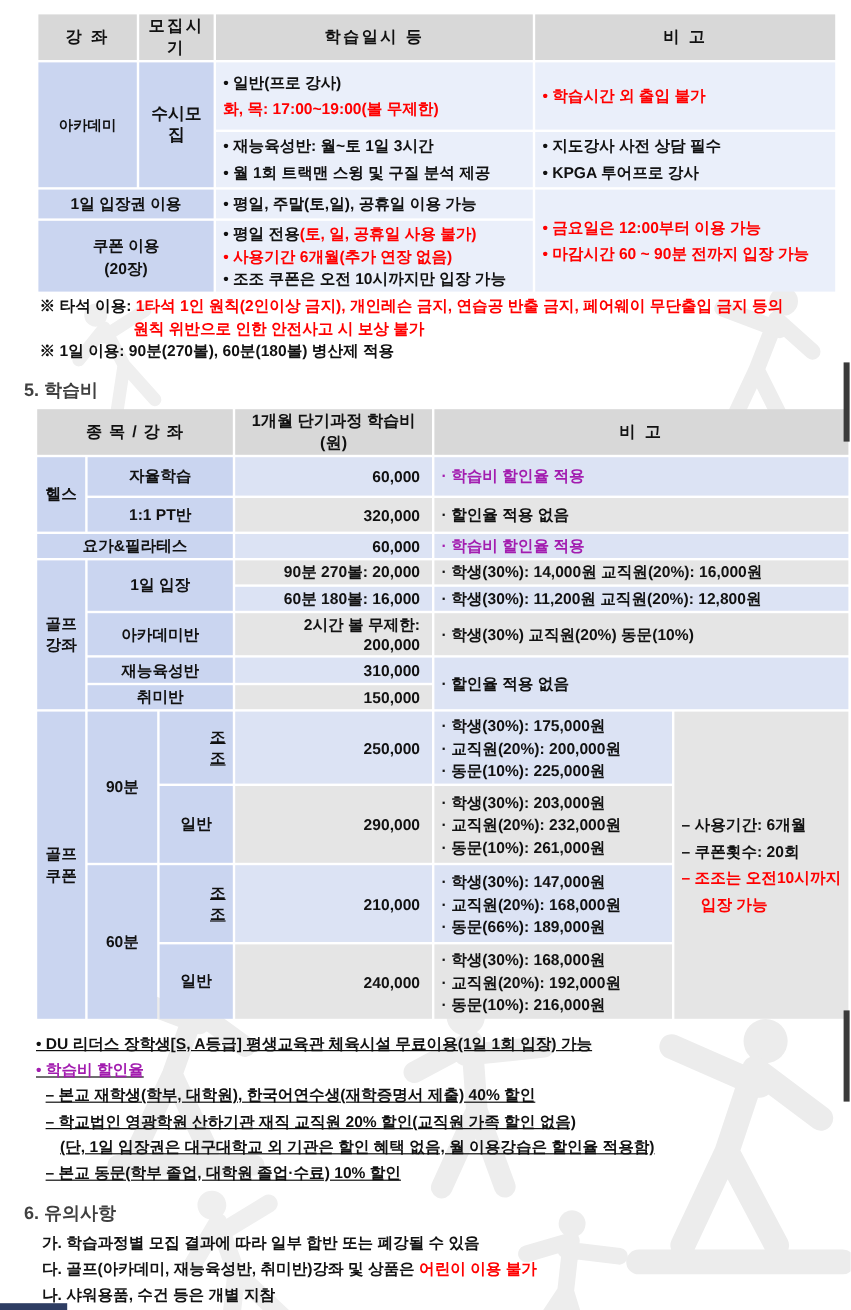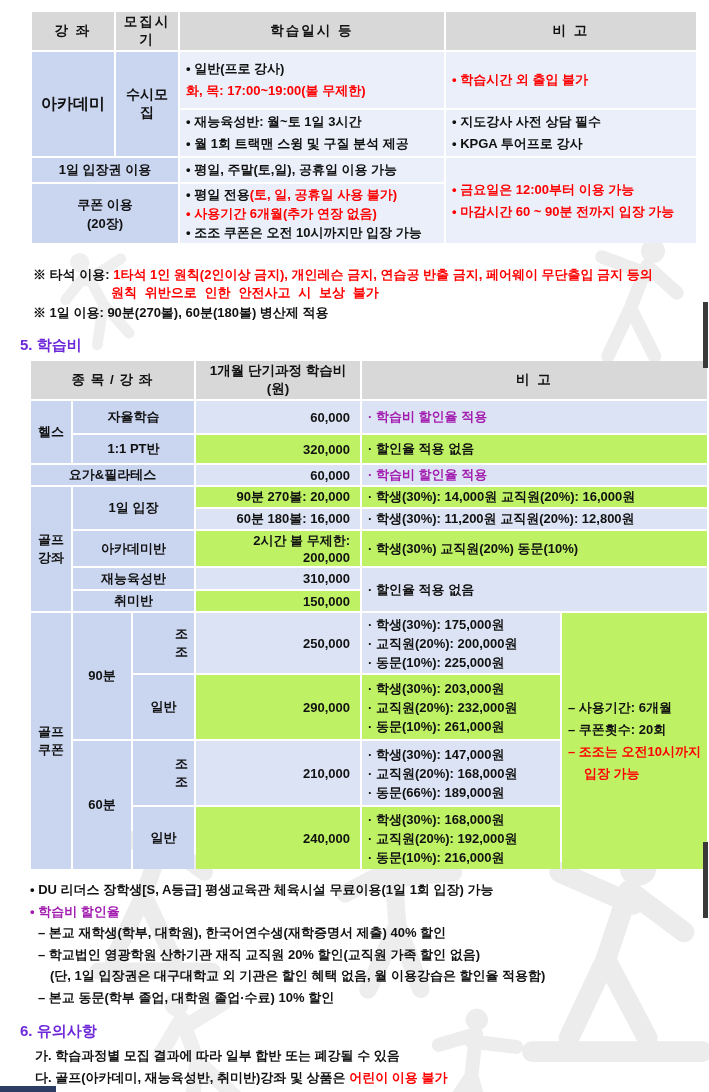--- a/index.html
+++ b/index.html
@@ -93,7 +93,7 @@
         <th class="hdr">비  고</th>
       </tr>
       <tr>
-        <td class="lbl" rowspan="2" style="font-size:16px">아카데미</td>
+        <td class="lbl" rowspan="2" style="font-size:12px">아카데미</td>
         <td class="lbl" rowspan="2" style="font-size:14px">수시모집</td>
         <td class="cell" style="height:54px">
           <div class="ln">• 일반(프로 강사)</div>

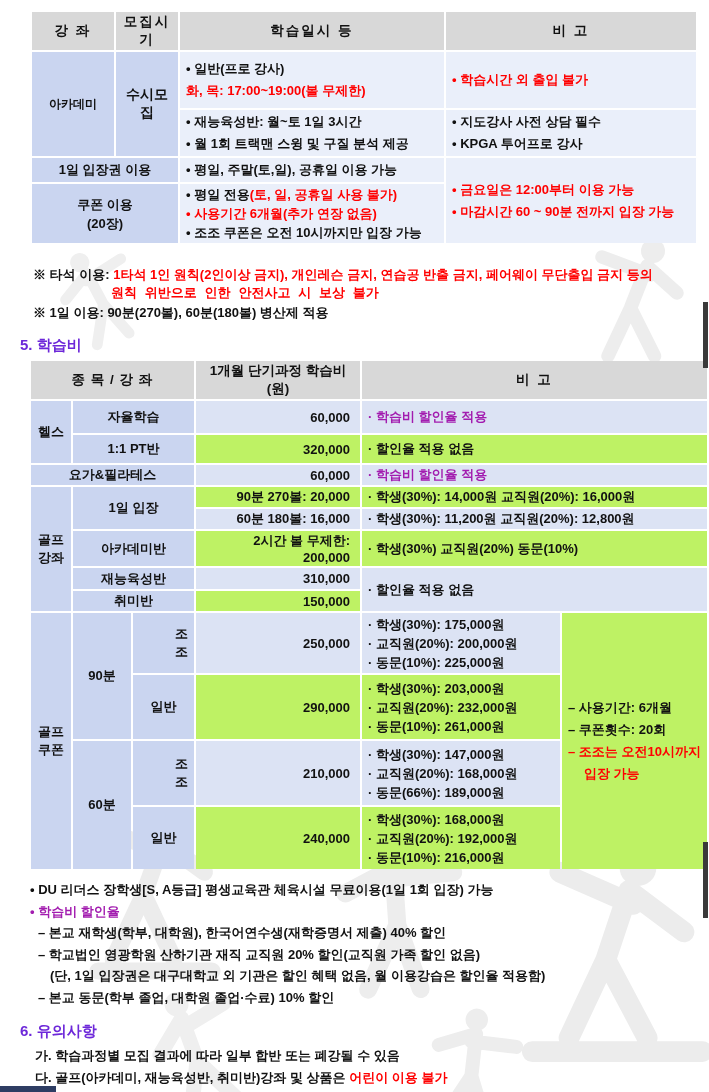--- a/index.html
+++ b/index.html
@@ -23,7 +23,7 @@
   .u{padding-left:42px;}
   .ln{line-height:22px;white-space:nowrap;}
   .ln-s{line-height:19px;white-space:nowrap;}
-  .footnotes{margin:20px 0 0 33px;font-size:13px;line-height:19px;}
+  .footnotes{margin:0 0 0 33px;font-size:13px;line-height:19px;}
   .fn-indent{padding-left:78px;font-family:Liberation Mono, monospace;}
   .sec-title{color:#6d28d9;font-size:15px;margin:14px 0 4px 20px;}
   .notes{margin:8px 16px 0 30px;font-size:13px;line-height:21.5px;}

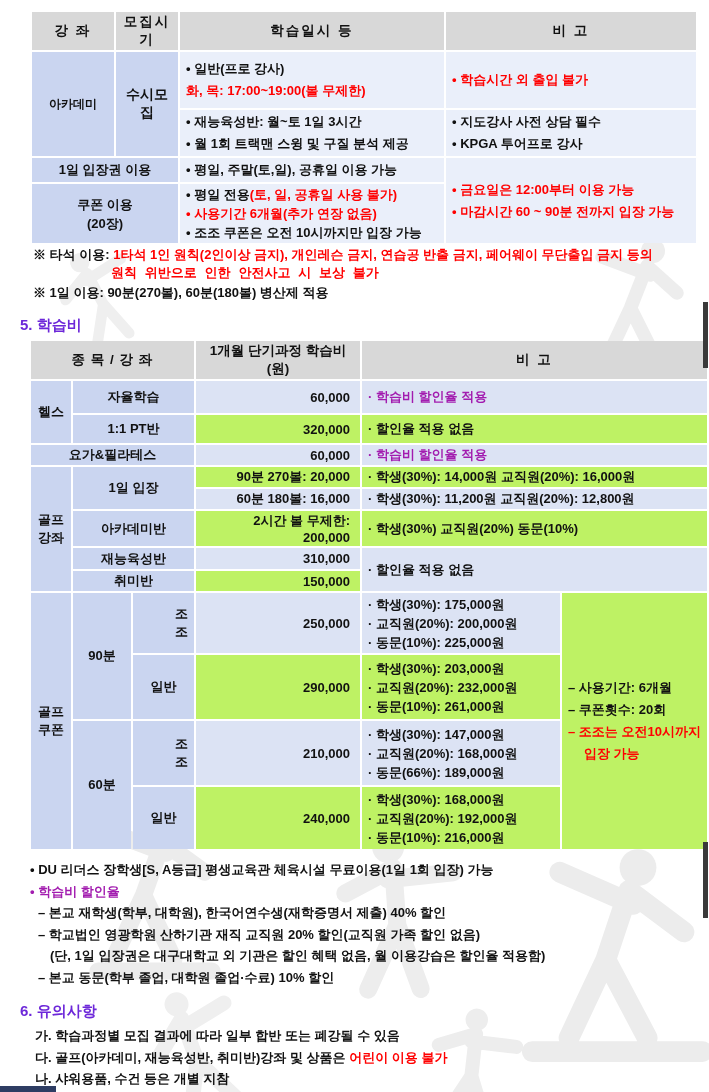--- a/index.html
+++ b/index.html
@@ -24,7 +24,7 @@
   .ln{line-height:22px;white-space:nowrap;}
   .ln-s{line-height:19px;white-space:nowrap;}
   .footnotes{margin:0 0 0 33px;font-size:13px;line-height:19px;}
-  .fn-indent{padding-left:78px;font-family:Liberation Mono, monospace;}
+  .fn-indent{padding-left:78px;}
   .sec-title{color:#6d28d9;font-size:15px;margin:14px 0 4px 20px;}
   .notes{margin:8px 16px 0 30px;font-size:13px;line-height:21.5px;}
   .notes .ind1{padding-left:8px;}

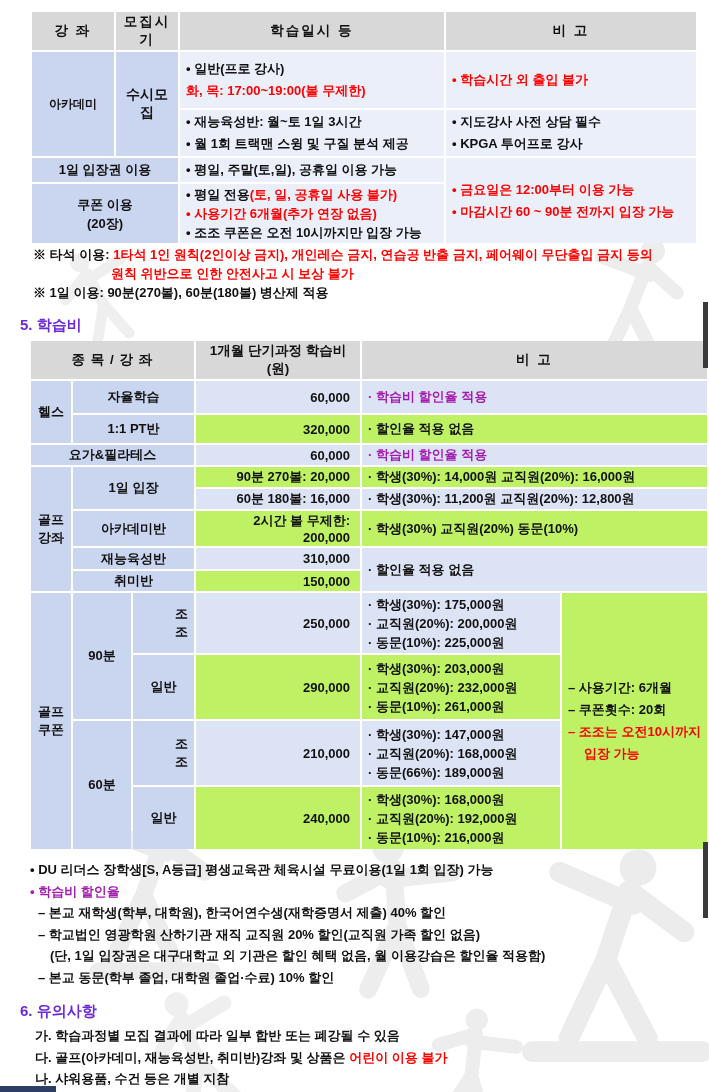--- a/index.html
+++ b/index.html
@@ -25,7 +25,7 @@
   .ln-s{line-height:19px;white-space:nowrap;}
   .footnotes{margin:0 0 0 33px;font-size:13px;line-height:19px;}
   .fn-indent{padding-left:78px;}
-  .sec-title{color:#6d28d9;font-size:15px;margin:14px 0 4px 20px;}
+  .sec-title{color:#404040;font-size:15px;margin:14px 0 4px 20px;}
   .notes{margin:8px 16px 0 30px;font-size:13px;line-height:21.5px;}
   .notes .ind1{padding-left:8px;}
   .notes .ind2{padding-left:20px;}

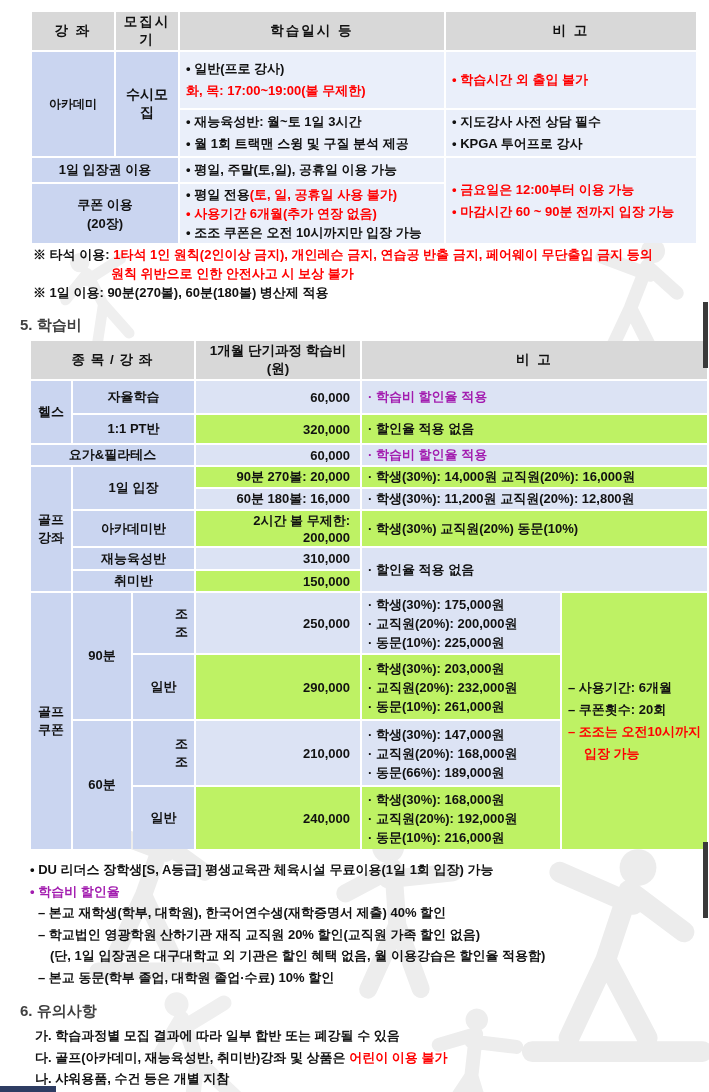--- a/index.html
+++ b/index.html
@@ -13,7 +13,7 @@
   .lbl{background:#cad5f0;text-align:center;font-size:13px;}
   .cell{background:#eaeffa;text-align:left;font-size:13px;}
   .d0{background:#dce3f4;}
-  .d1{background:#bef264;}
+  .d1{background:#e5e5e5;}
   .price{text-align:right;font-size:13px;padding-right:10px;padding-left:16px;}
   .note{text-align:left;font-size:13px;}
   .t1{margin:10px 0 0 30px;}

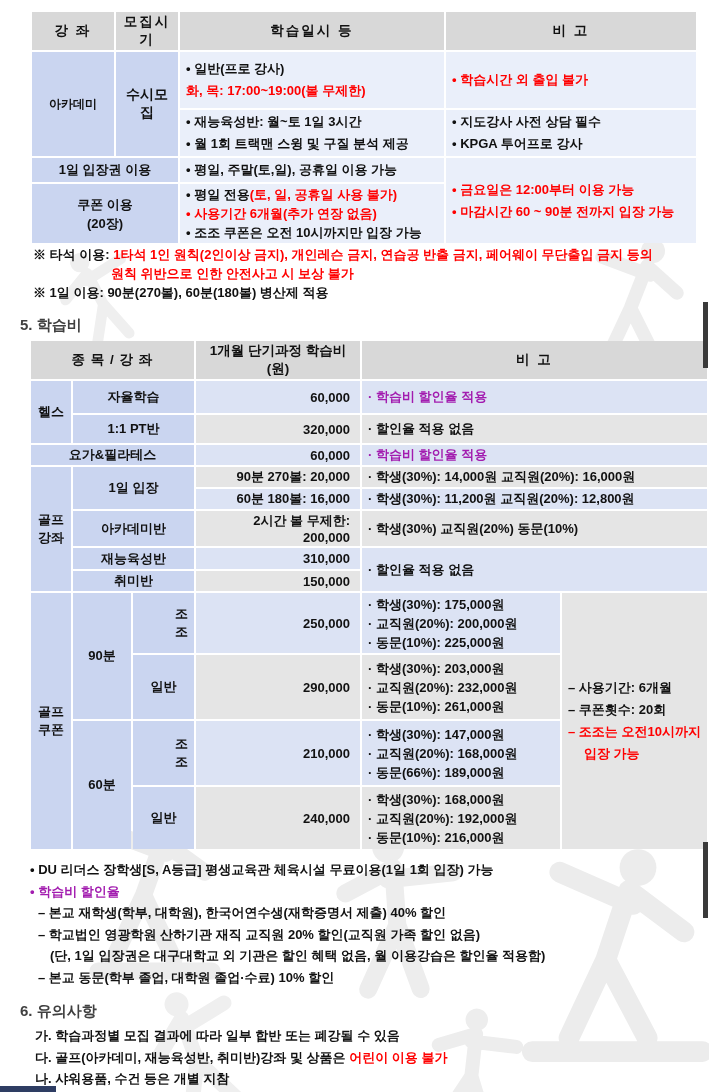--- a/index.html
+++ b/index.html
@@ -20,7 +20,7 @@
   .t2{margin:4px 0 0 29px;}
   .red{color:#ff0000;}
   .blue{color:#a21caf;}
-  .u{padding-left:42px;}
+  .u{text-decoration:underline;padding-left:42px;}
   .ln{line-height:22px;white-space:nowrap;}
   .ln-s{line-height:19px;white-space:nowrap;}
   .footnotes{margin:0 0 0 33px;font-size:13px;line-height:19px;}

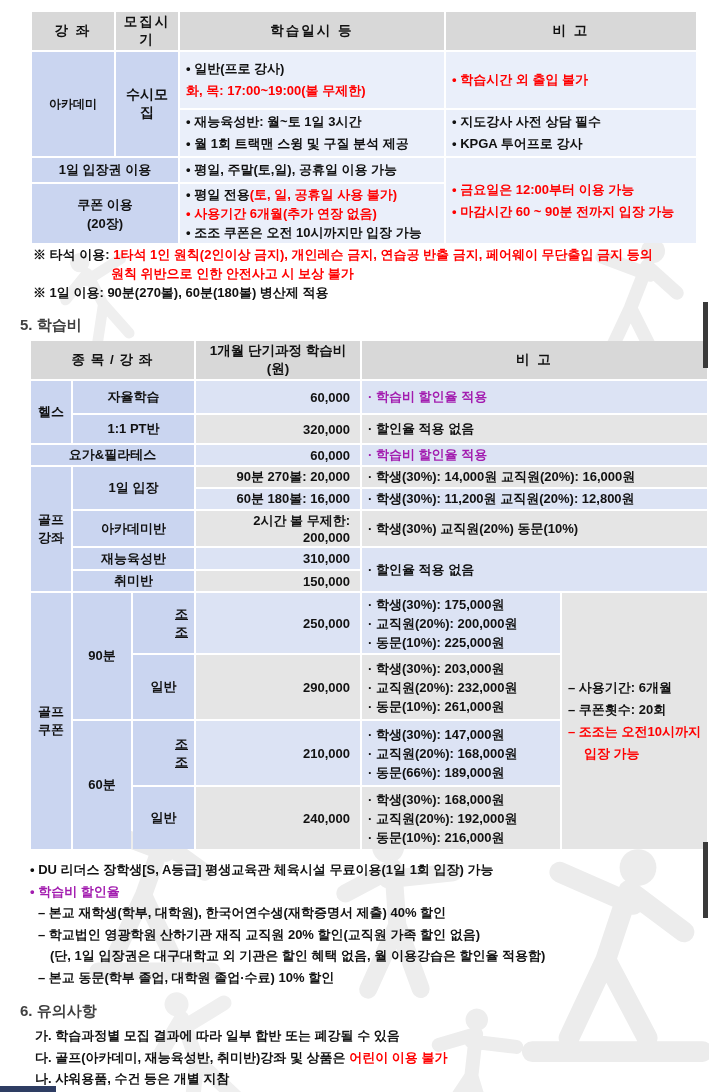--- a/index.html
+++ b/index.html
@@ -26,7 +26,7 @@
   .footnotes{margin:0 0 0 33px;font-size:13px;line-height:19px;}
   .fn-indent{padding-left:78px;}
   .sec-title{color:#404040;font-size:15px;margin:14px 0 4px 20px;}
-  .notes{margin:8px 16px 0 30px;font-size:13px;line-height:21.5px;}
+  .notes{margin:8px 16px 0 30px;font-size:13px;line-height:21.5px;text-decoration:underline;}
   .notes .ind1{padding-left:8px;}
   .notes .ind2{padding-left:20px;}
   .sec6{margin:4px 0 0 35px;font-size:13px;line-height:21.5px;}

